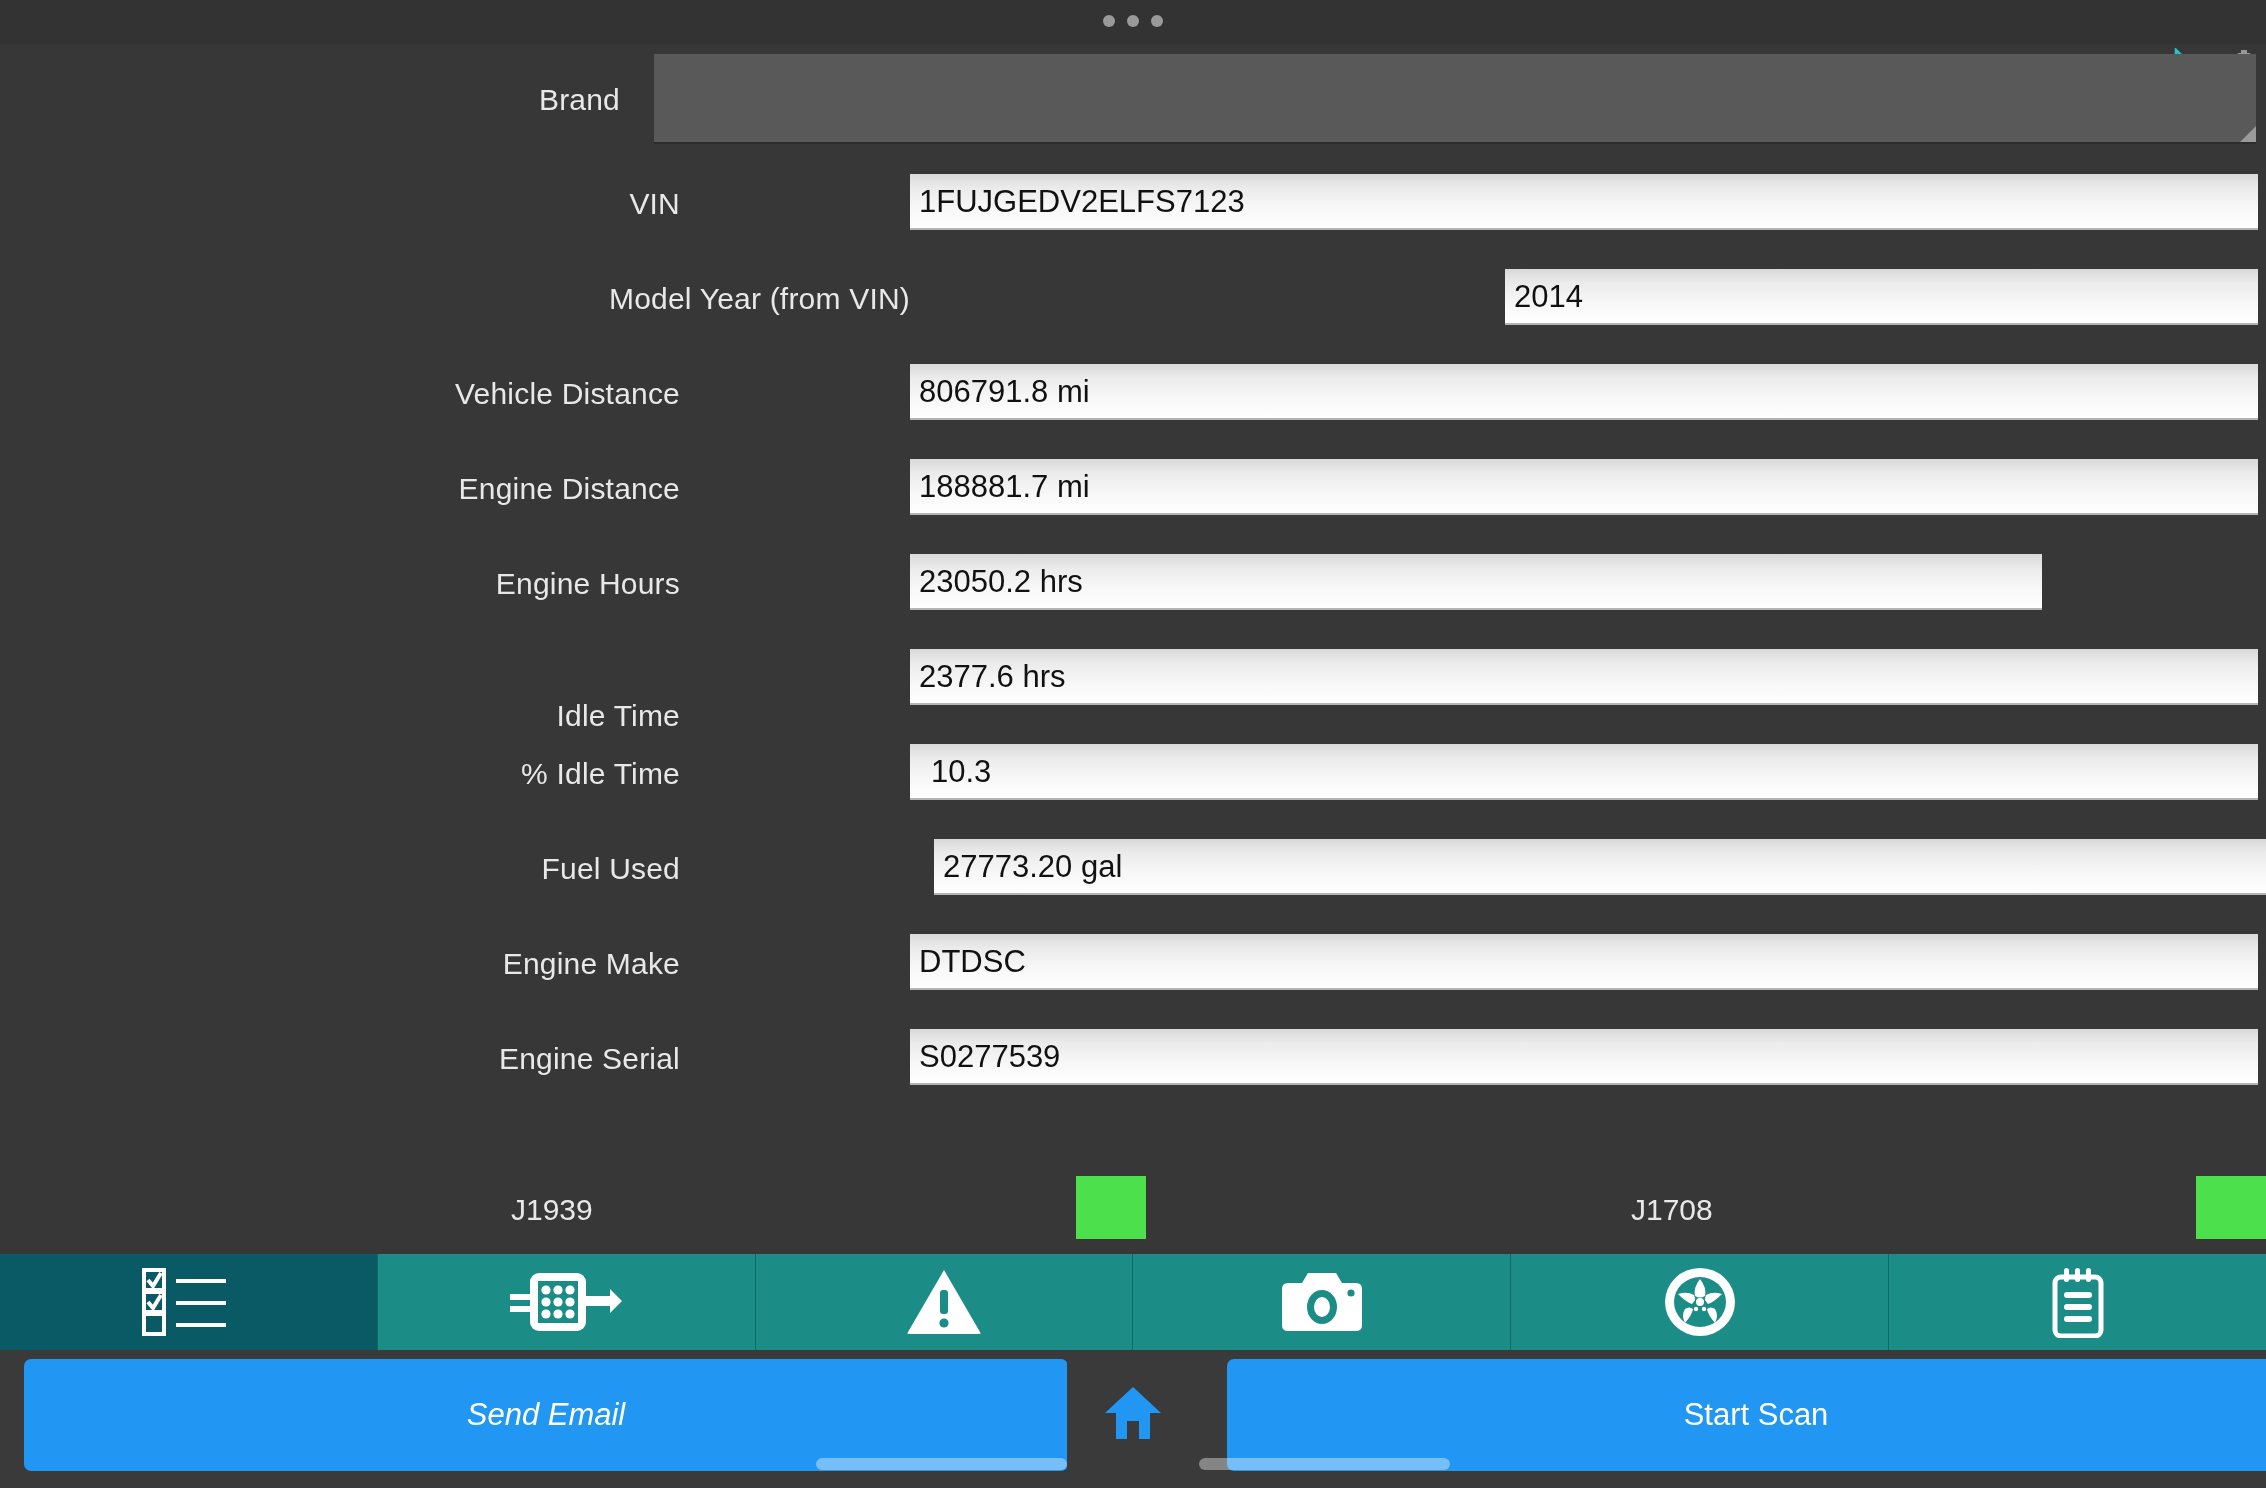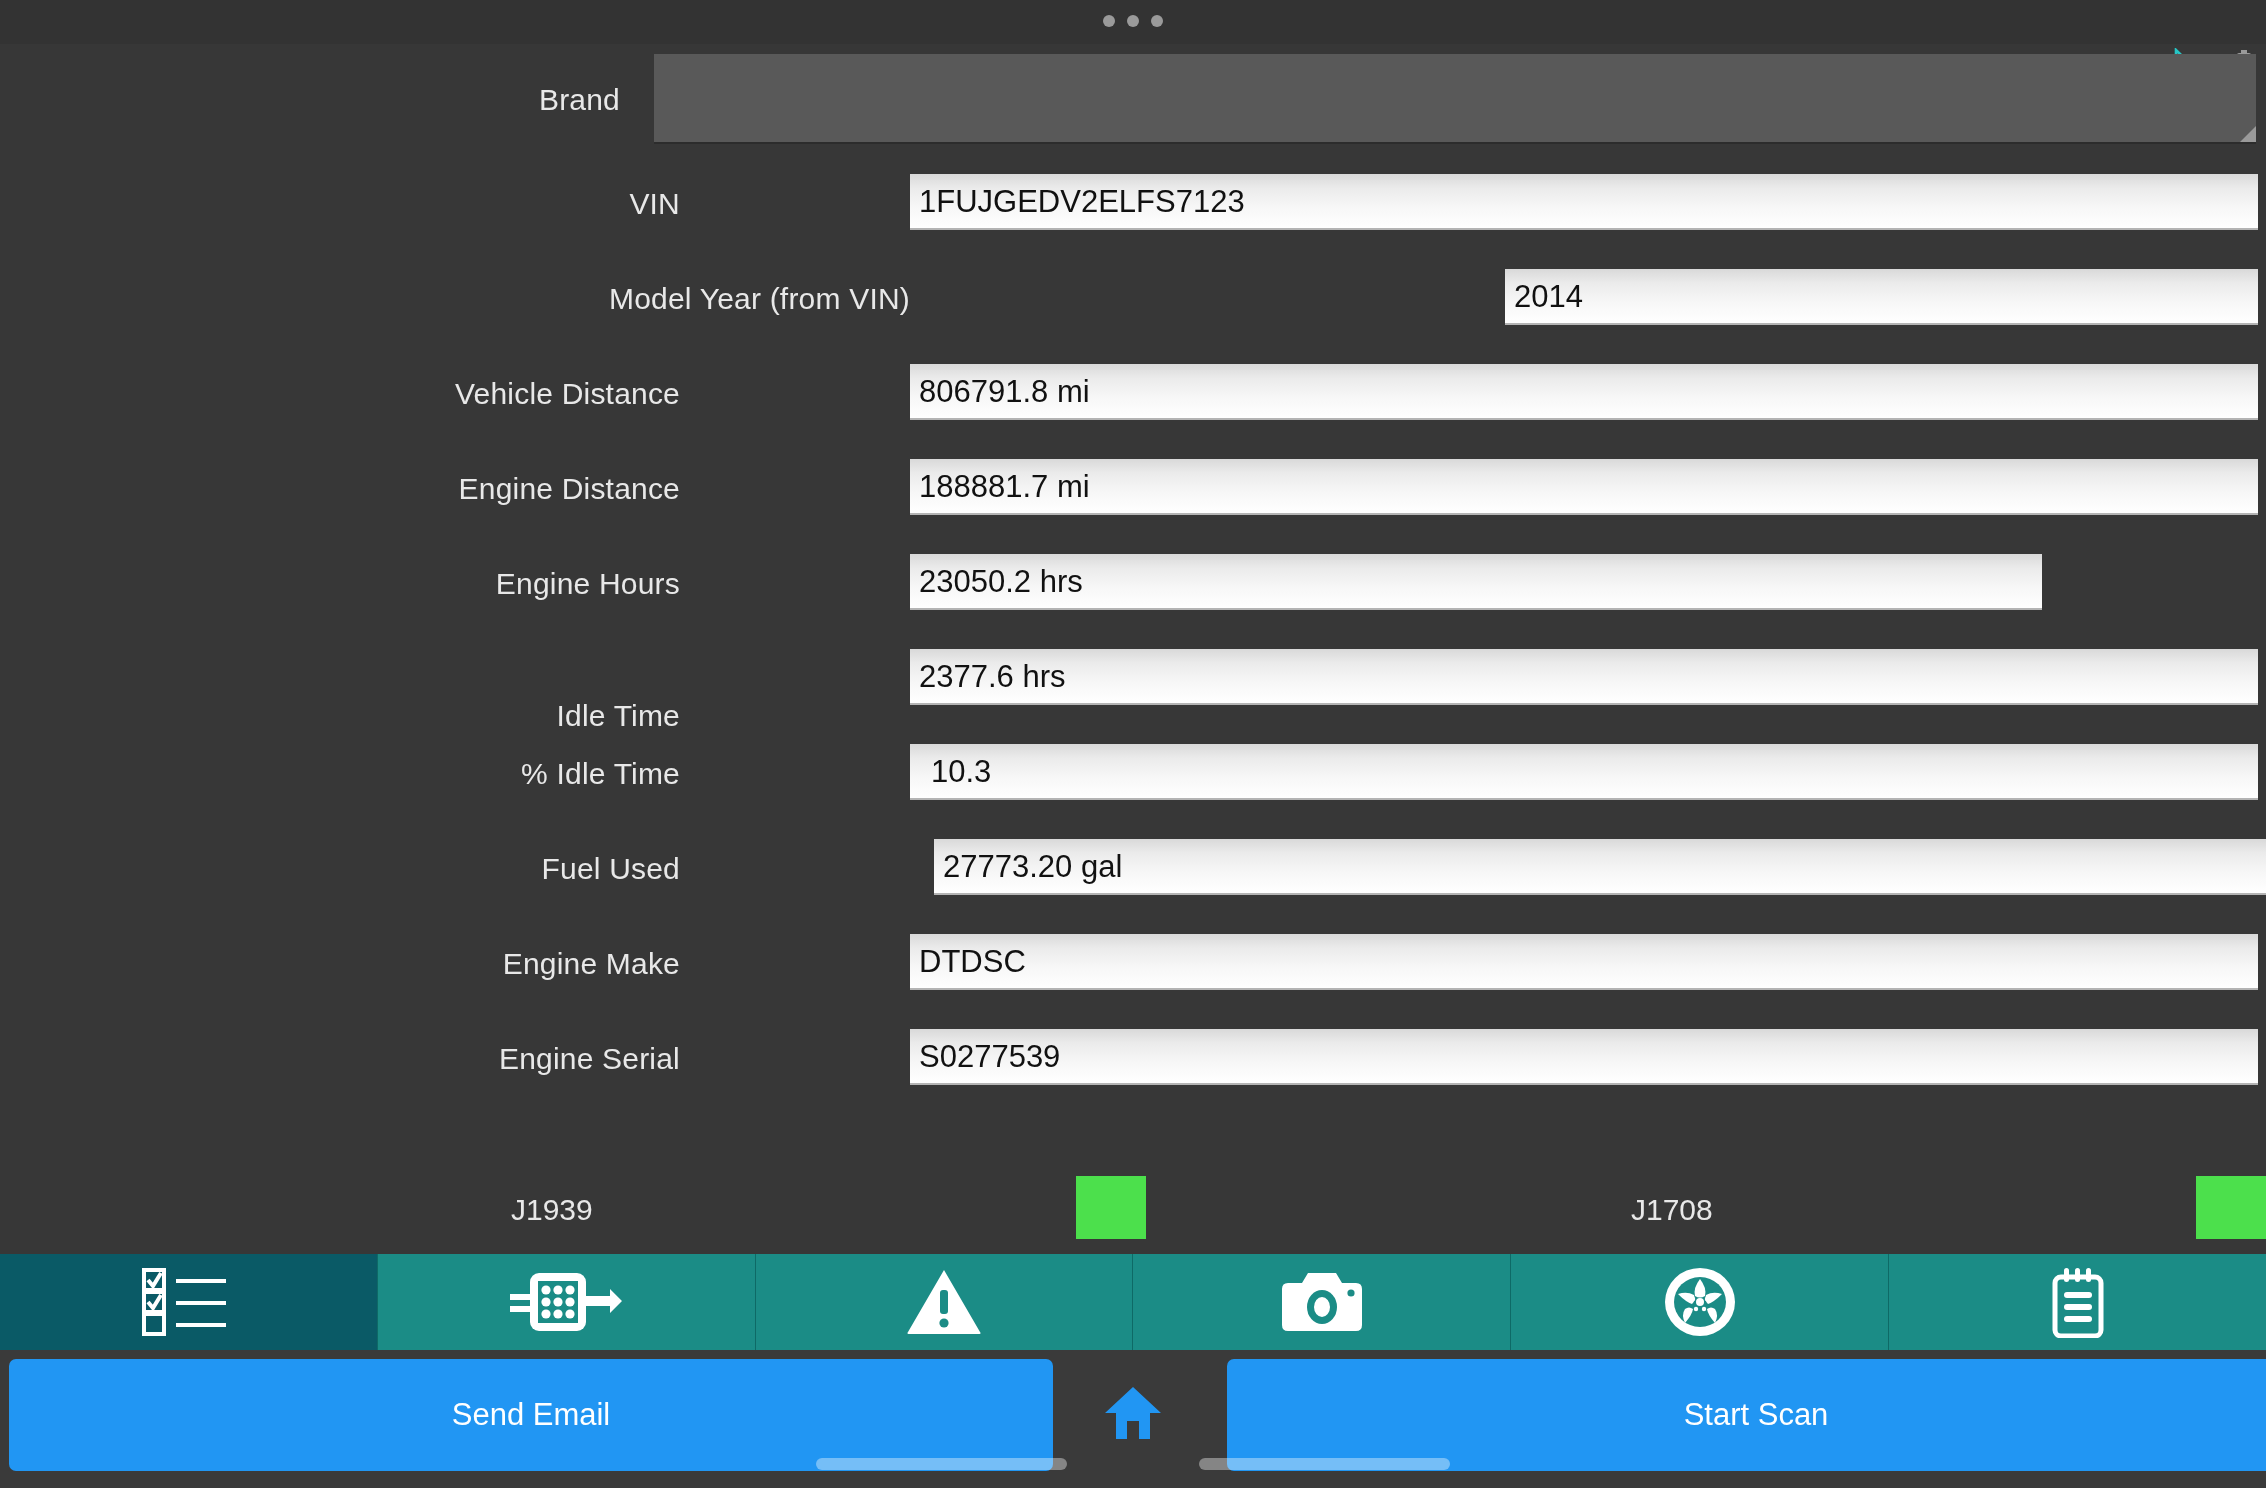--- a/index.html
+++ b/index.html
@@ -195,7 +195,7 @@
     align-items: center;
     justify-content: center;
   }
-  #btn-email { left: 9px; width: 1044px; }
+  #btn-email { left: 24px; width: 1044px; font-style: italic; }
   #btn-scan  { left: 1199px; width: 1058px; margin-left: 28px; }
 
   .home-btn {

